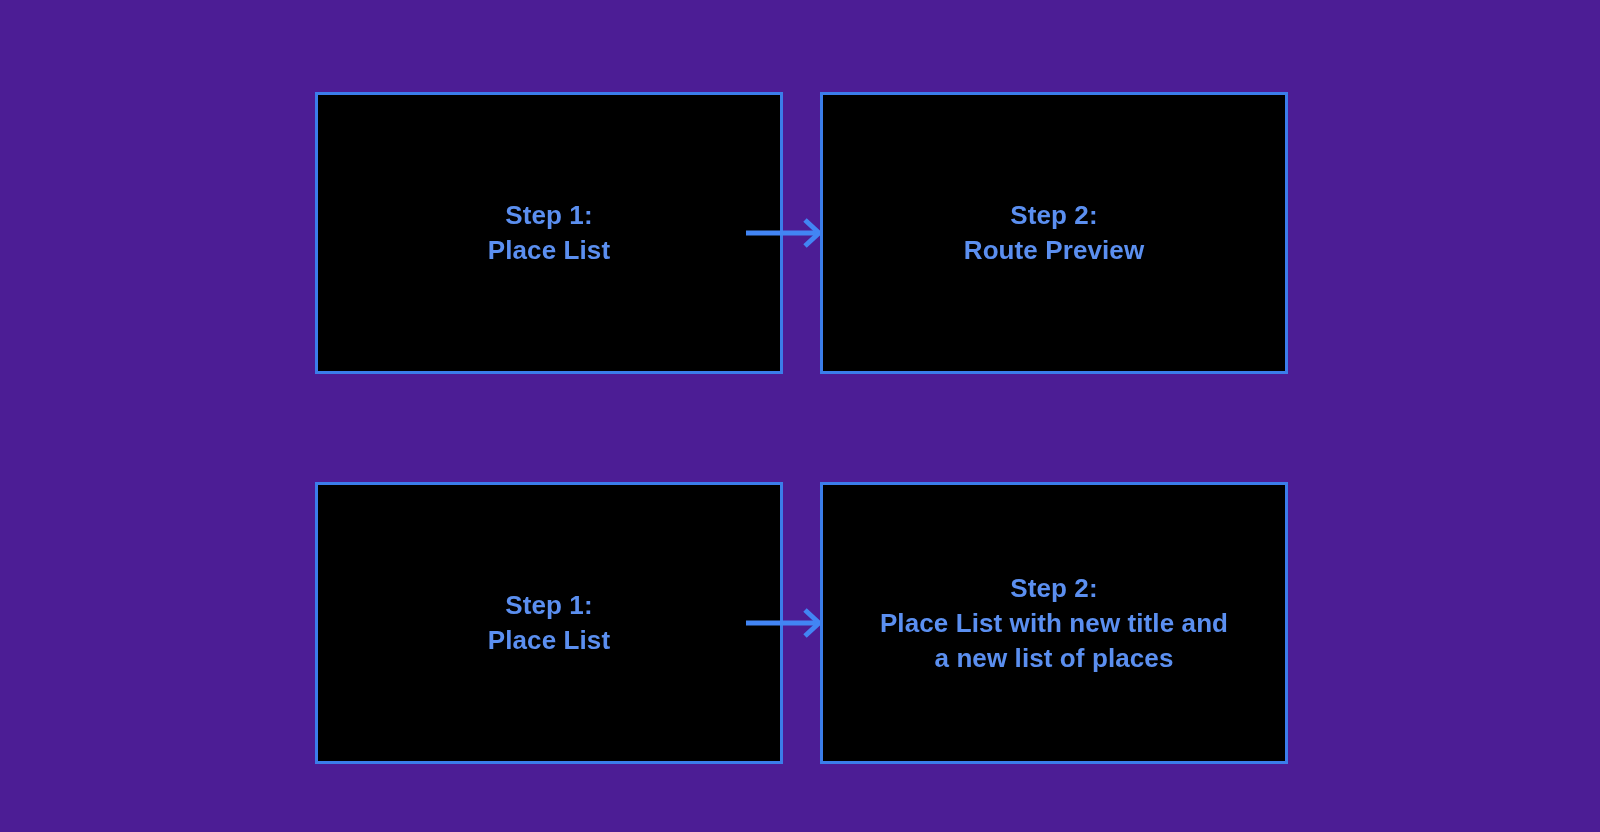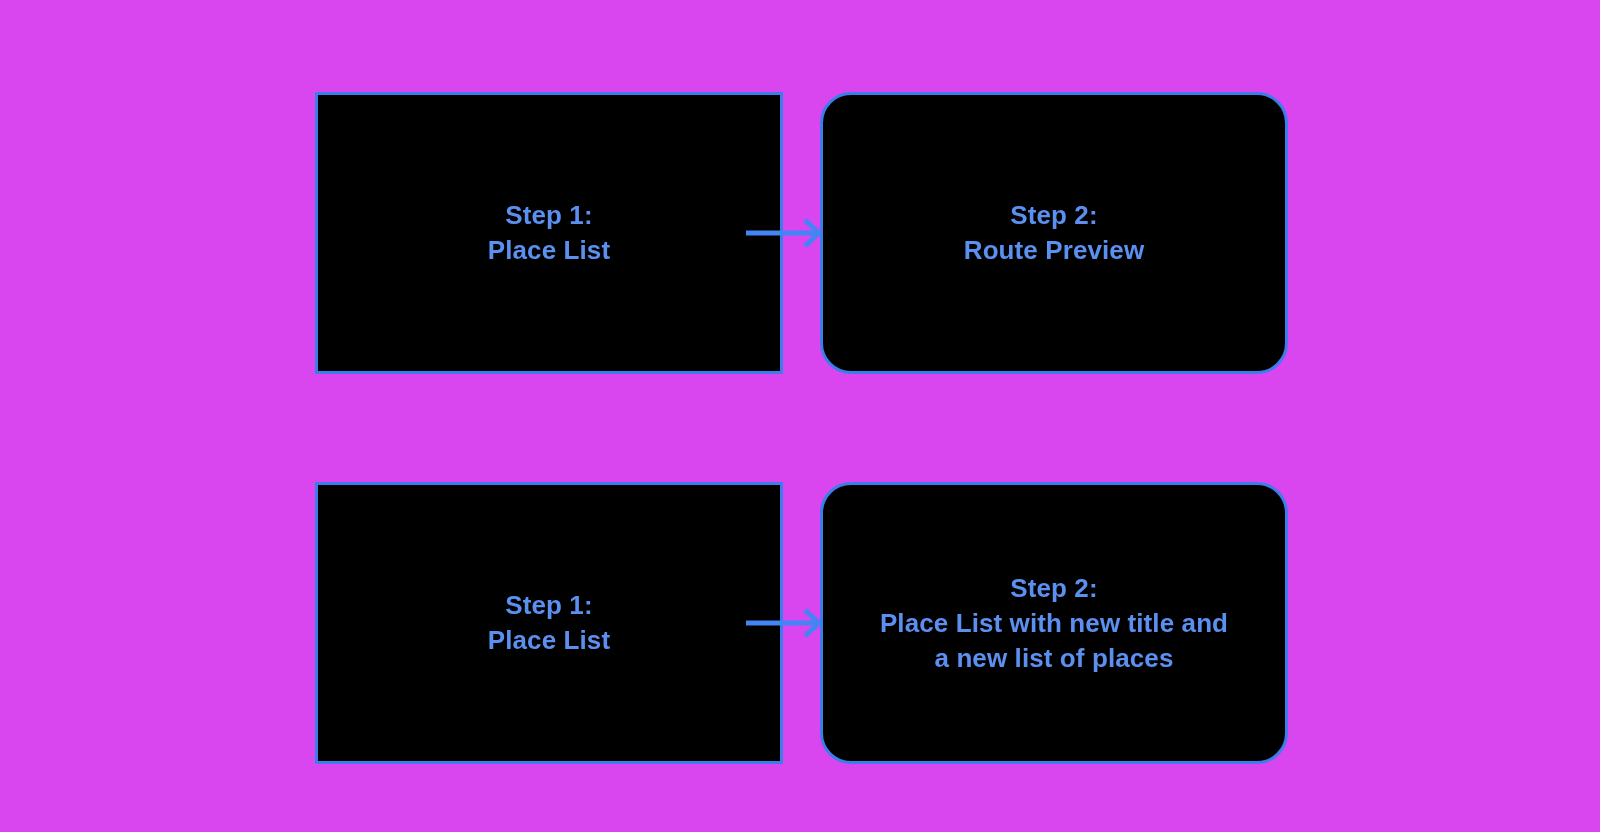--- a/index.html
+++ b/index.html
@@ -18,7 +18,7 @@
     position: relative;
     width: 1600px;
     height: 832px;
-    background: #d946ef;
+    background: #4c1d95;
   }
 
   

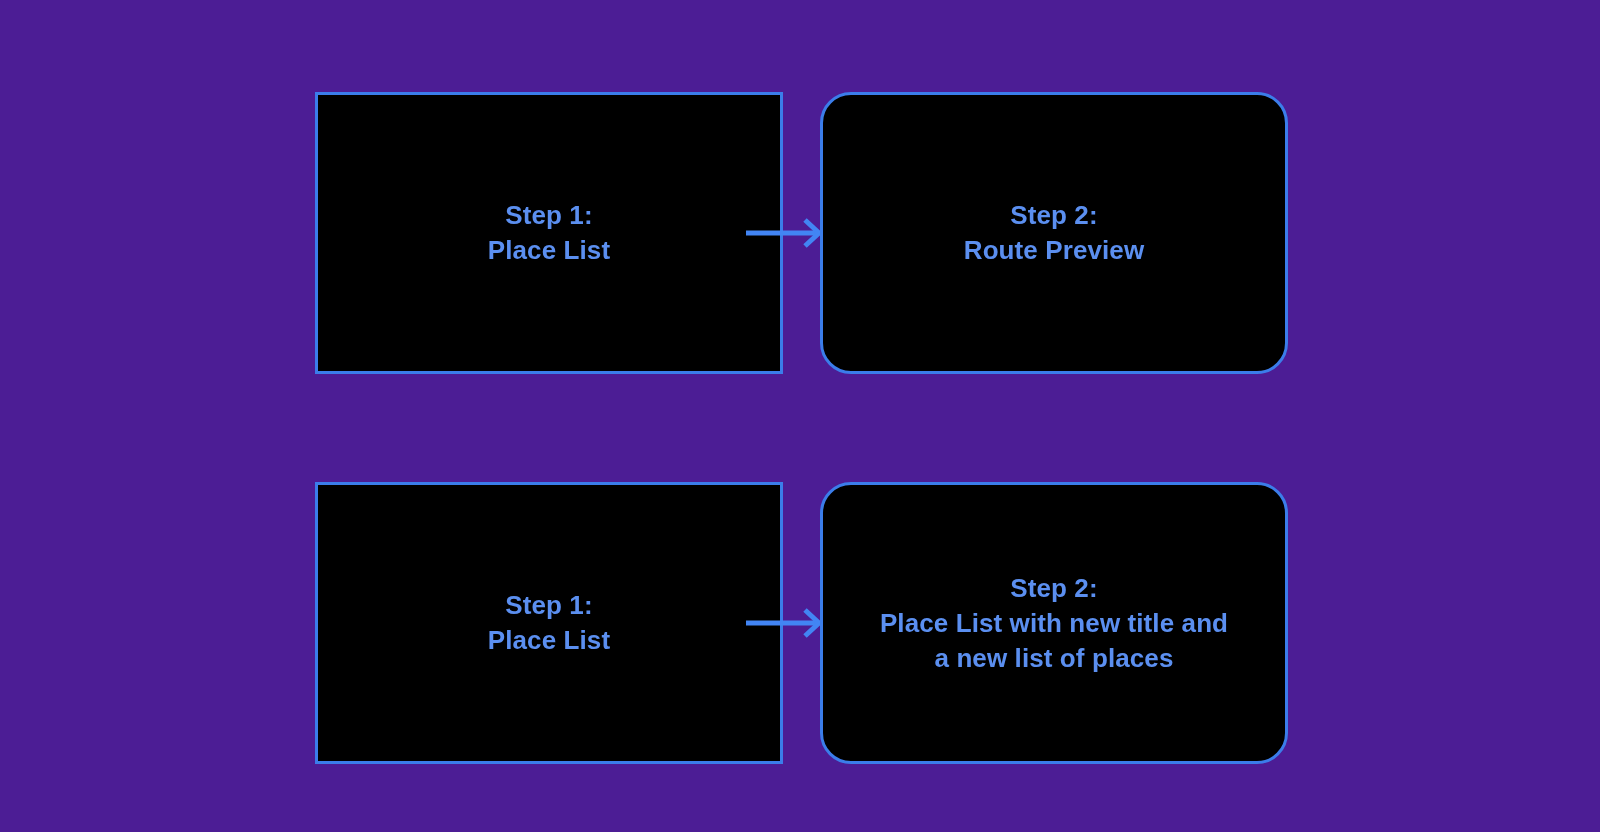--- a/index.html
+++ b/index.html
@@ -45,7 +45,7 @@
     justify-content: center;
   }
   .step-box.col-1 { left: 315px; }
-  .step-box.col-2 { left: 820px; border-radius: 31px; }
+  .step-box.col-2 { left: 820px; }
 
   .step-label {
     color: #5b8ff0;

